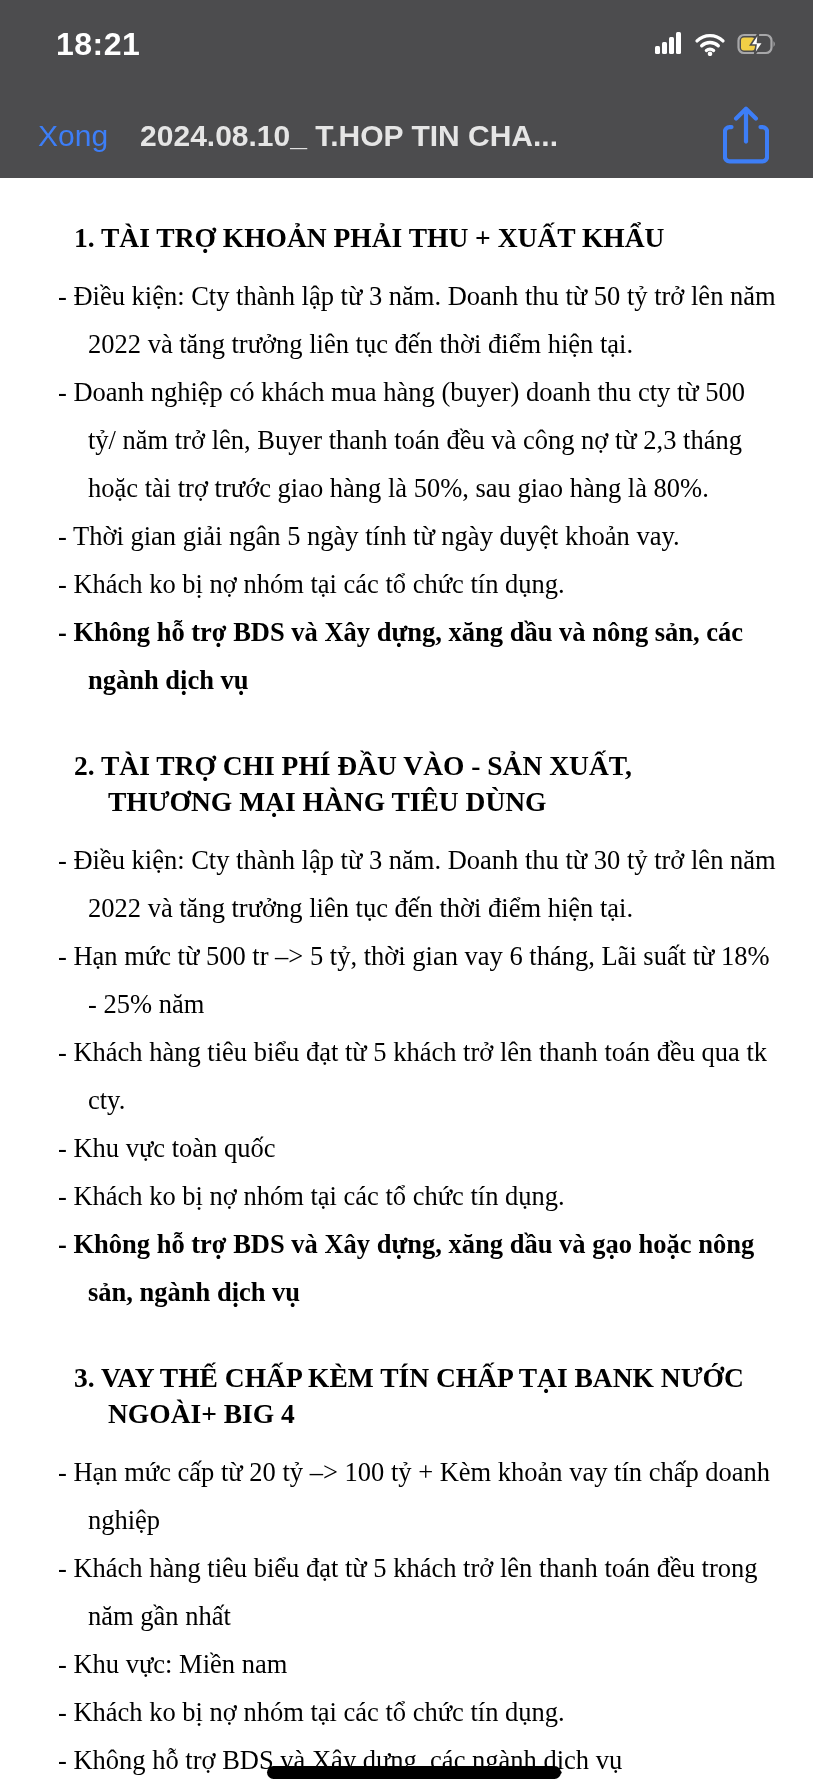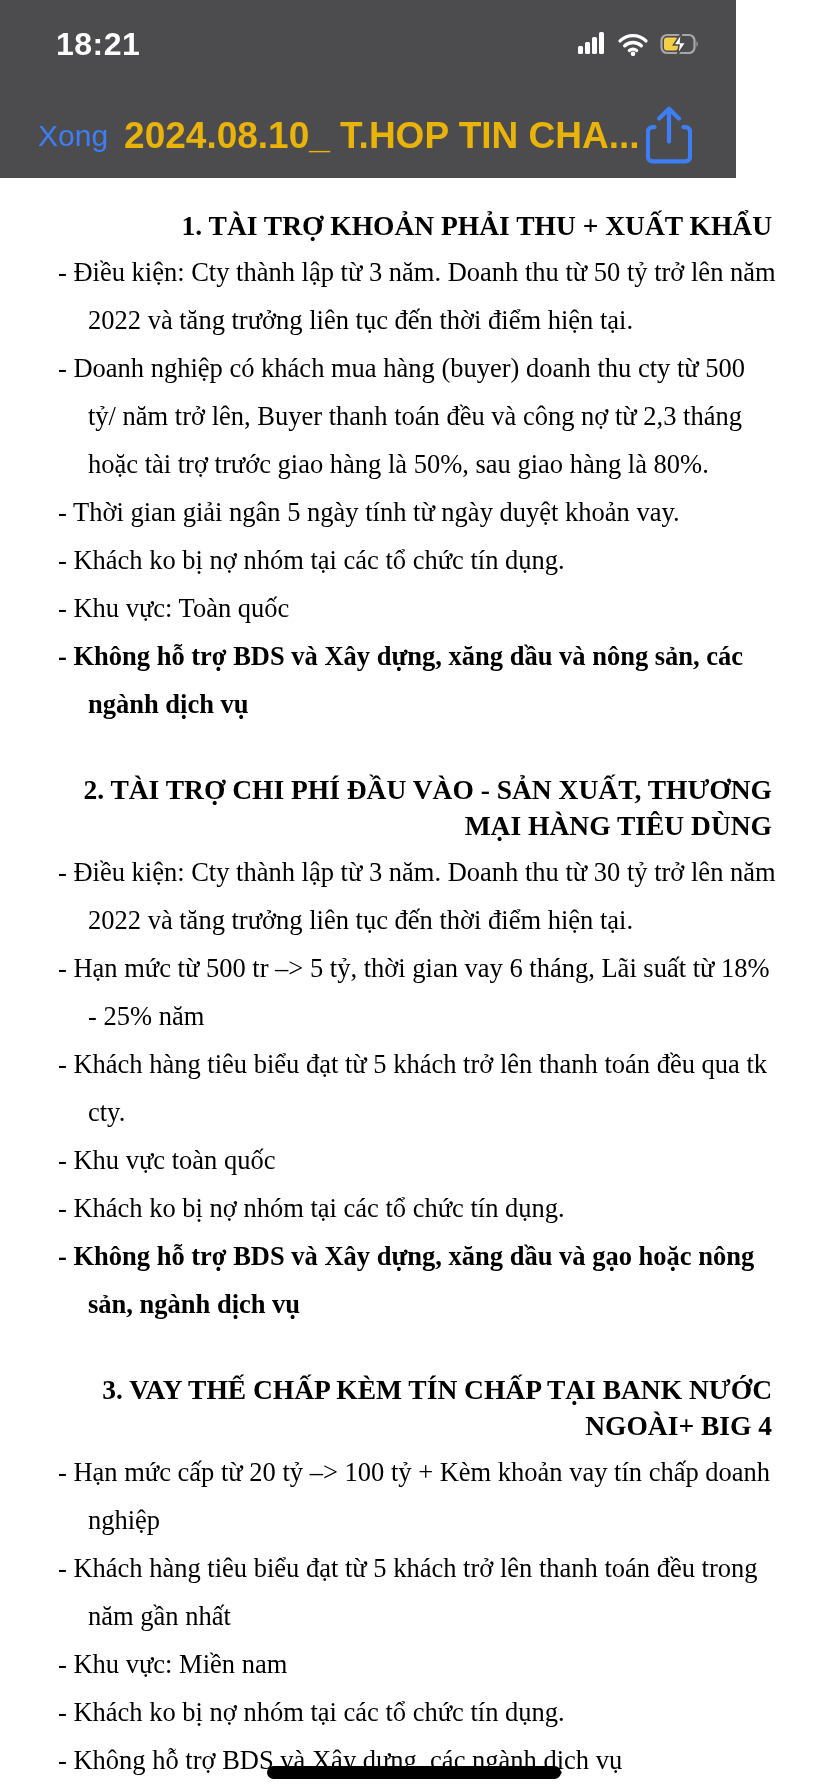--- a/index.html
+++ b/index.html
@@ -10,7 +10,7 @@
 
   
   .header {
-    position:absolute; top:0; left:0; width:736px; height:178px;
+    position:absolute; top:0; left:0; width:813px; height:178px;
     background:#4c4c4e;
   }
   .status-bar {

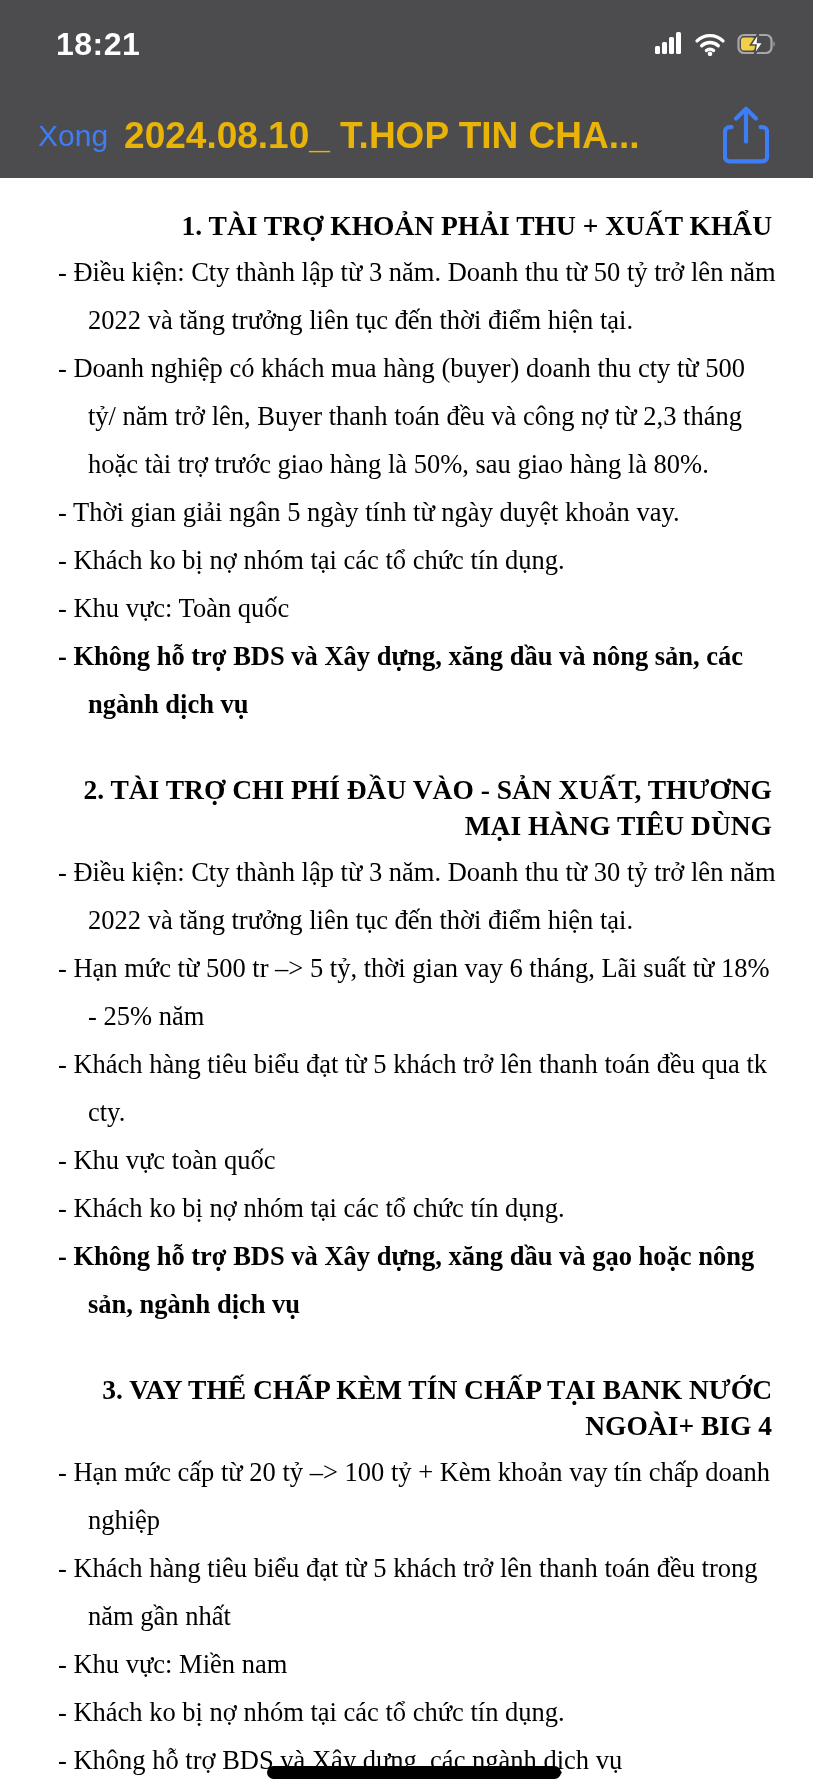--- a/index.html
+++ b/index.html
@@ -33,7 +33,7 @@
     padding:0; font-family:"Liberation Sans", sans-serif; cursor:pointer;
   }
   .nav-title {
-    color:#eab308; font-size:37px; font-weight:600; margin-left:16px; flex:1;
+    color:#e5e5e5; font-size:30px; font-weight:600; margin-left:32px; flex:1;
     white-space:nowrap; overflow:hidden;
   }
   .share-btn {

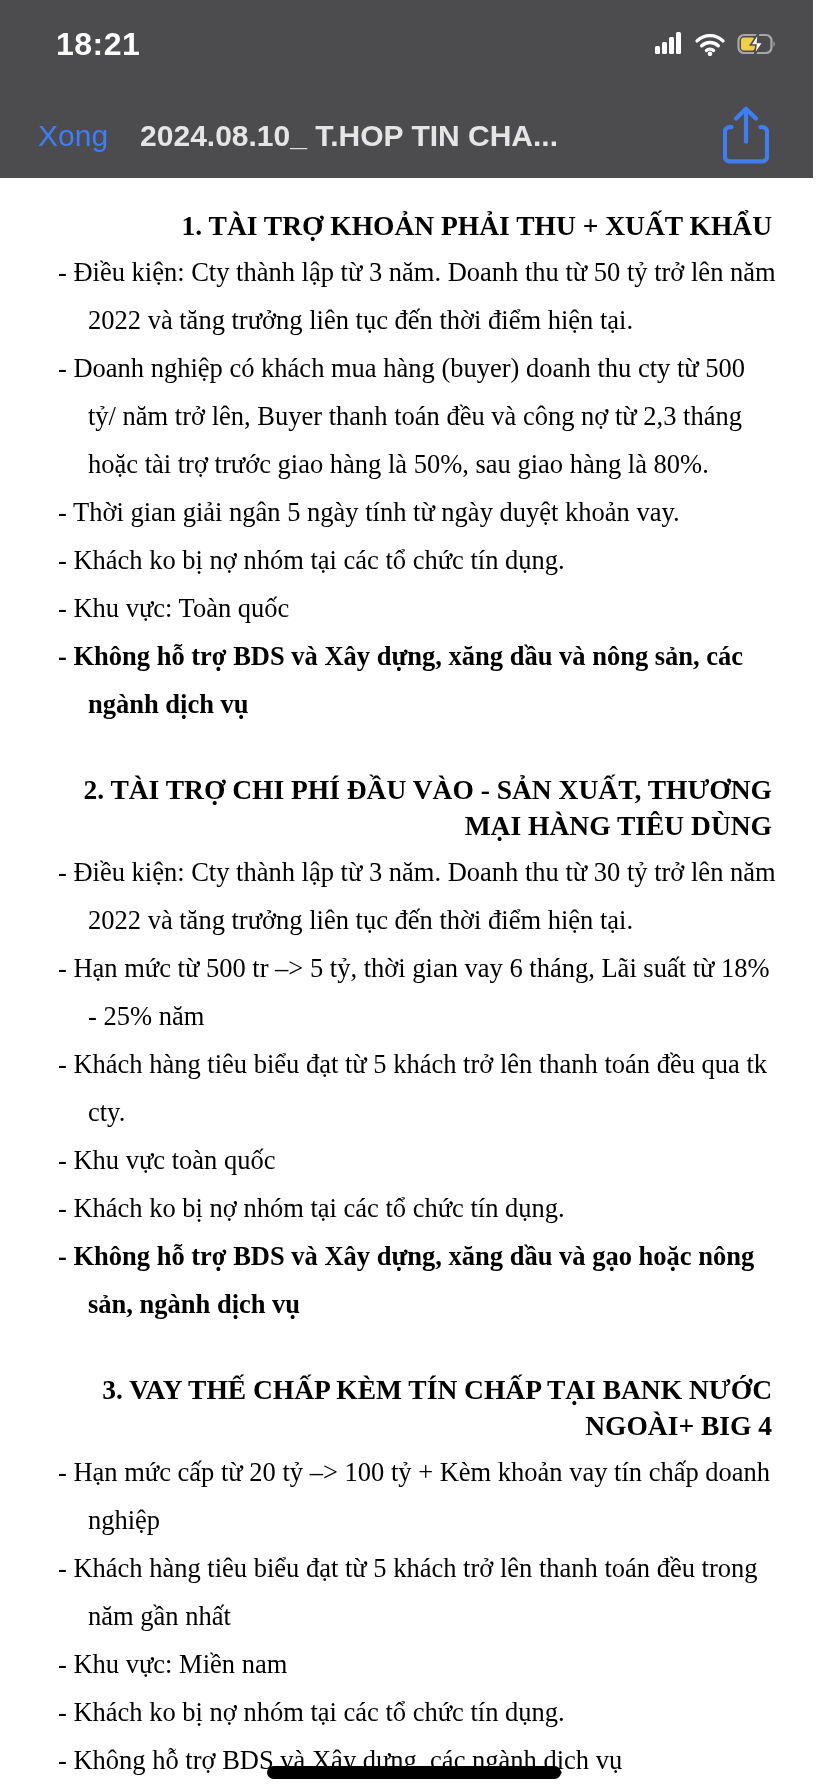--- a/index.html
+++ b/index.html
@@ -53,8 +53,8 @@
   }
   .section { margin:0 0 44px 0; }
   .section-heading {
-    font-size:27.5px; font-weight:700; margin:4px; line-height:36px;
-    padding-left:34px; text-indent:-34px;text-align:right;
+    font-size:27.5px; font-weight:700; margin:16px; line-height:36px;
+    padding-left:34px; text-indent:-34px;
   }
   .item {
     font-size:26.5px; line-height:48px; margin:0;

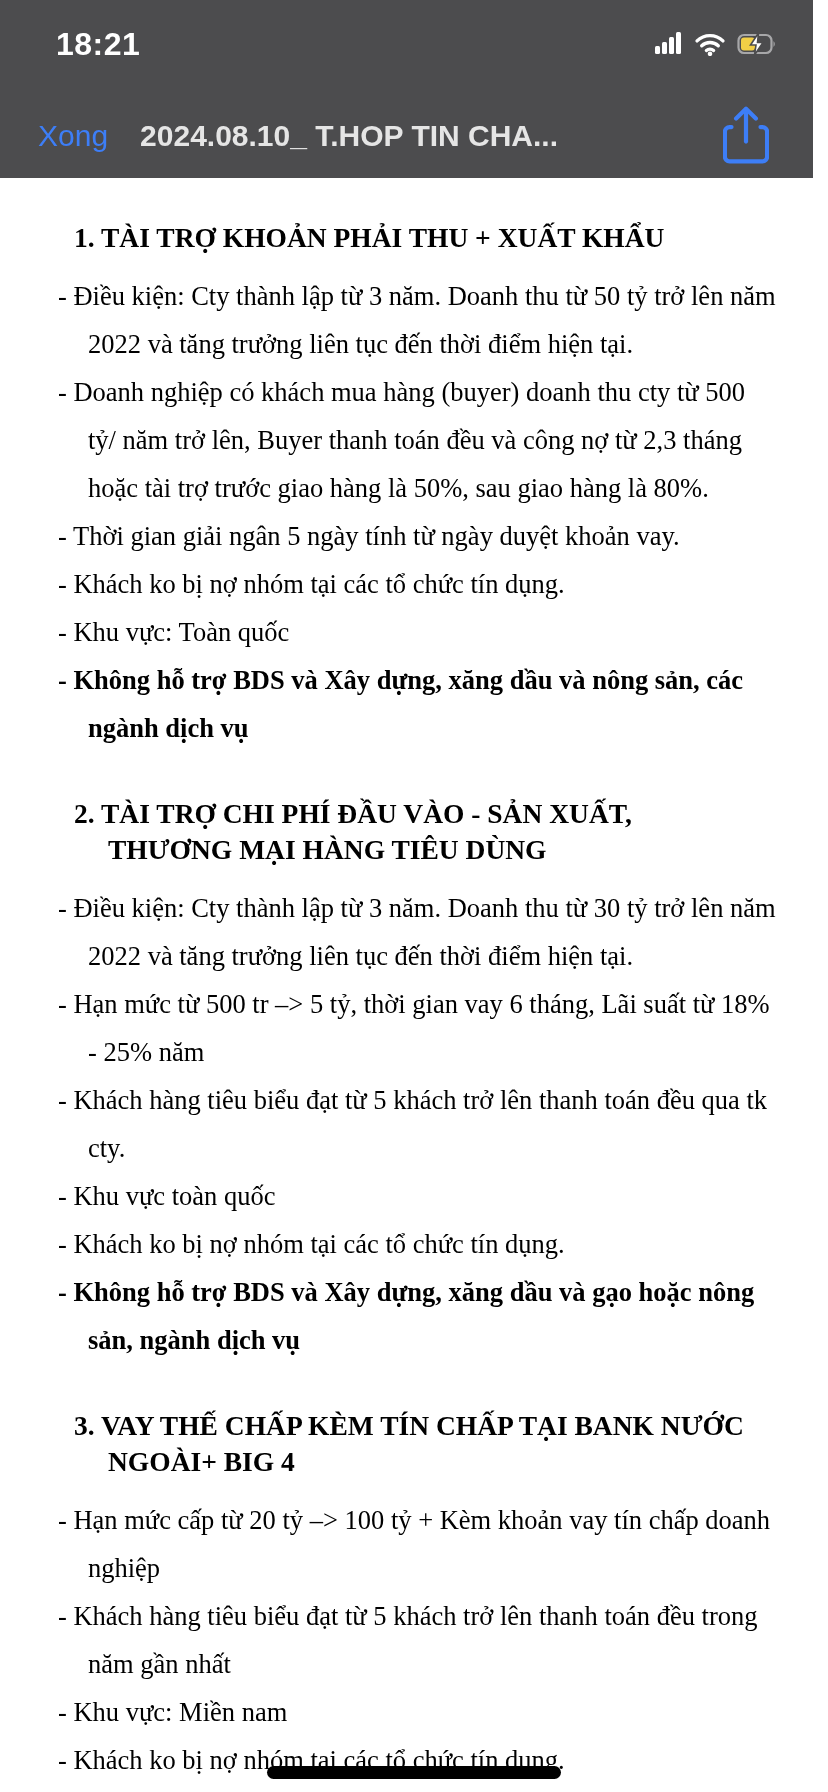--- a/index.html
+++ b/index.html
@@ -121,7 +121,6 @@
         <p class="item">- Doanh nghiệp có khách mua hàng (buyer) doanh thu cty từ 500 tỷ/ năm trở lên, Buyer thanh toán đều và công nợ từ 2,3 tháng hoặc tài trợ trước giao hàng là 50%, sau giao hàng là 80%.</p>
         <p class="item">- Thời gian giải ngân 5 ngày tính từ ngày duyệt khoản vay.</p>
         <p class="item">- Khách ko bị nợ nhóm tại các tổ chức tín dụng.</p>
-        <p class="item">- Khu vực: Toàn quốc</p>
         <p class="item bold">- Không hỗ trợ BDS và Xây dựng, xăng dầu và nông sản, các ngành dịch vụ</p>
       </div>
       <div class="section">

